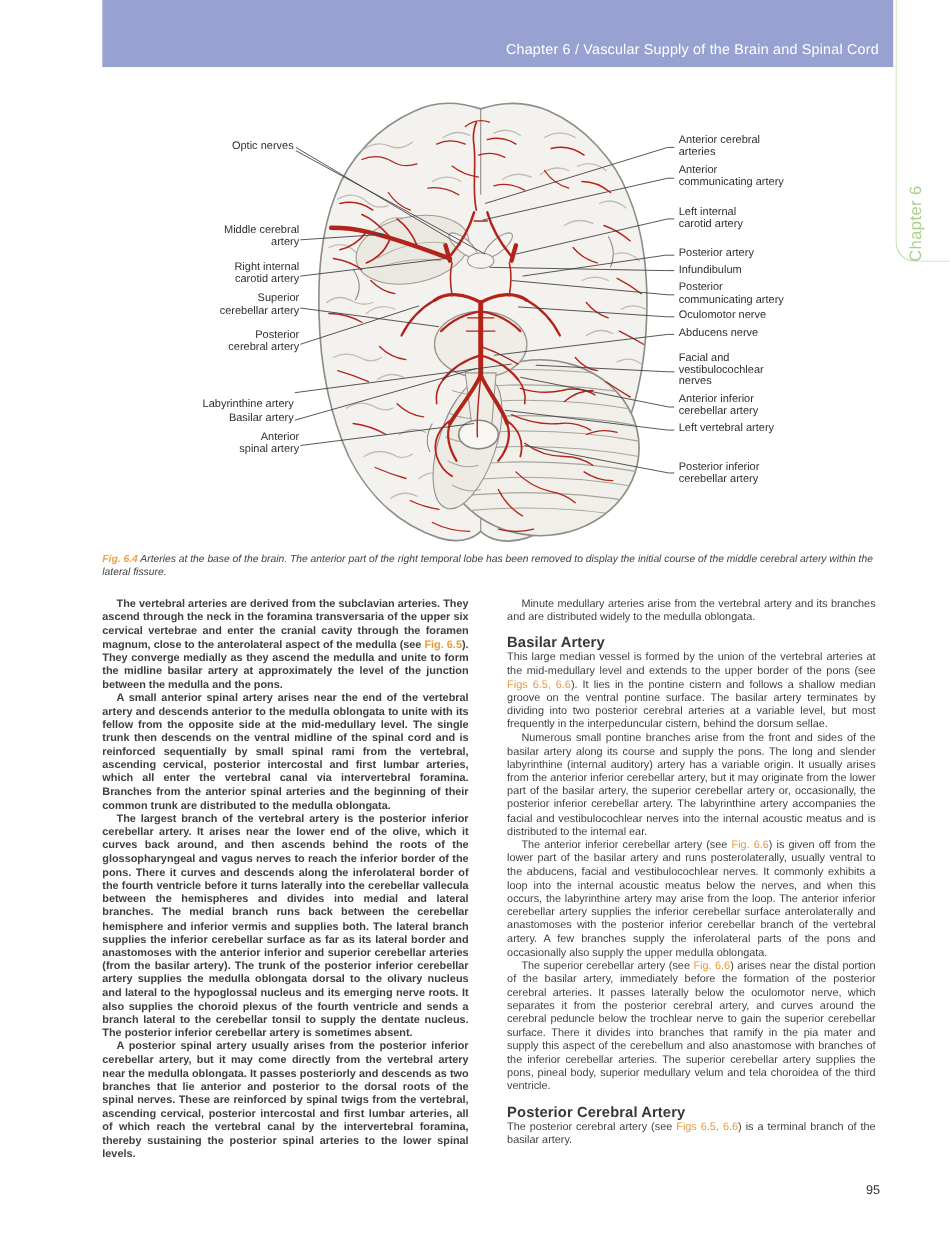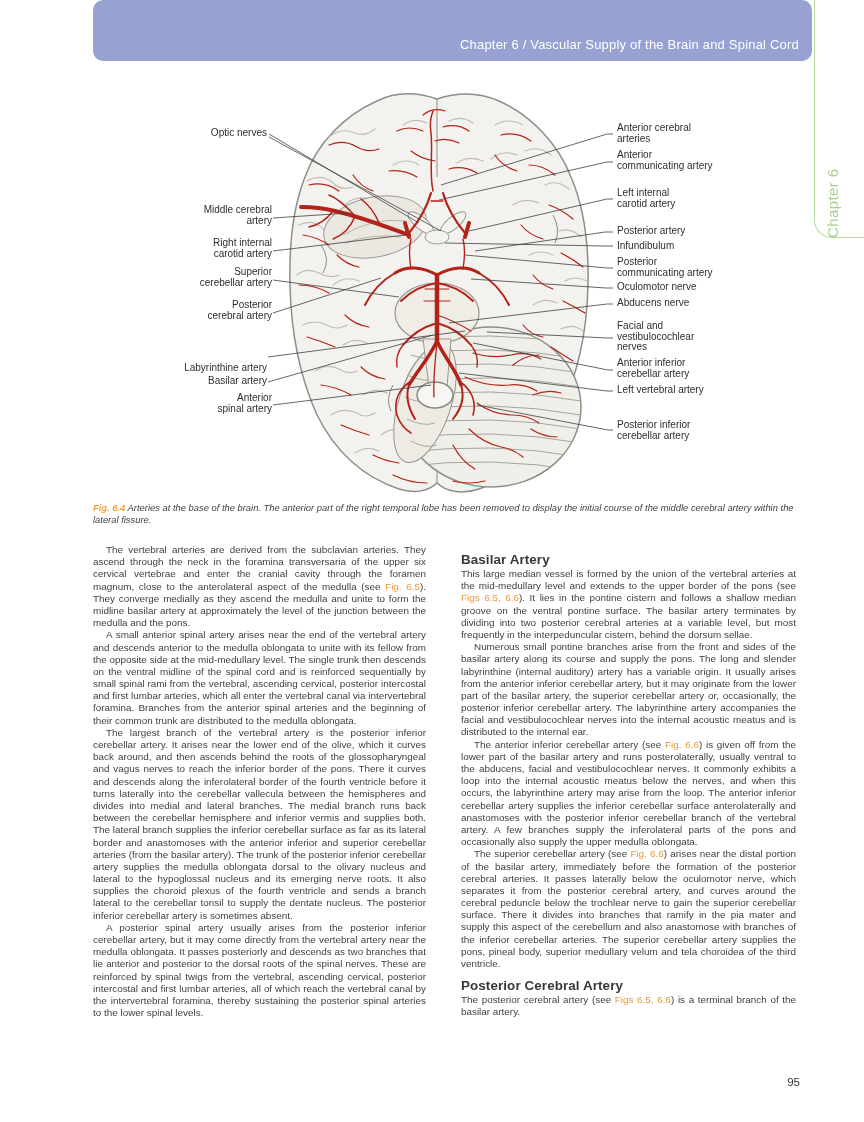--- a/index.html
+++ b/index.html
@@ -9,7 +9,7 @@
   
   .banner{position:absolute;left:93px;top:0;width:719px;height:61px;background:#98A2D2;
           display:flex;align-items:flex-end;justify-content:flex-end;
-          padding:0 13px 9px 16px;box-sizing:border-box;border-radius:10px;}
+          padding:0 13px 9px 16px;box-sizing:border-box;}
   .banner span{color:#ffffff;font-size:13px;letter-spacing:.2px;}
 
   

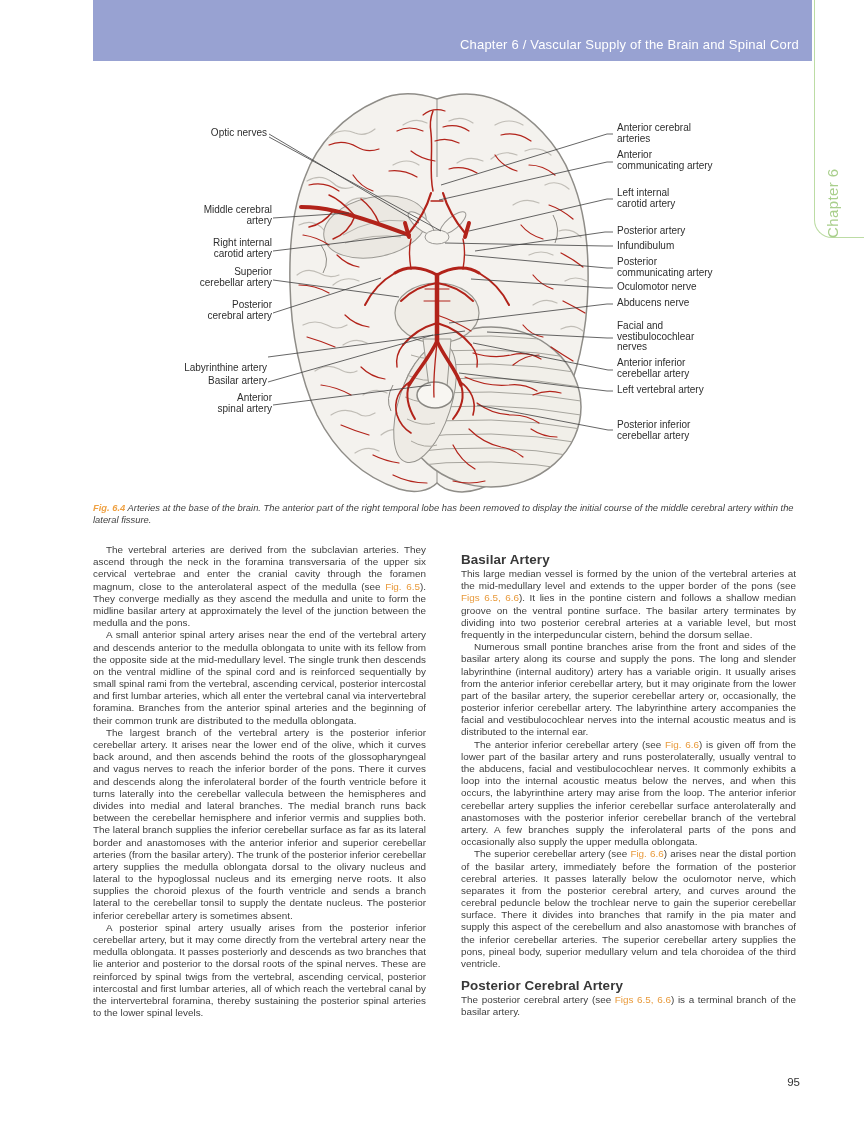--- a/index.html
+++ b/index.html
@@ -35,7 +35,7 @@
   
   .columns{position:absolute;left:93px;top:544px;width:703px;display:flex;gap:35px;}
   .col{font-size:9.9px;line-height:12.18px;text-align:justify;color:#3e3e3e;}
-  .col-left{width:333px;}
+  .col-left{width:333px;font-weight:bold;}
   .col-right{width:335px;}
   .col p{margin:0;text-indent:13px;}
   .col p.noindent{text-indent:0;}

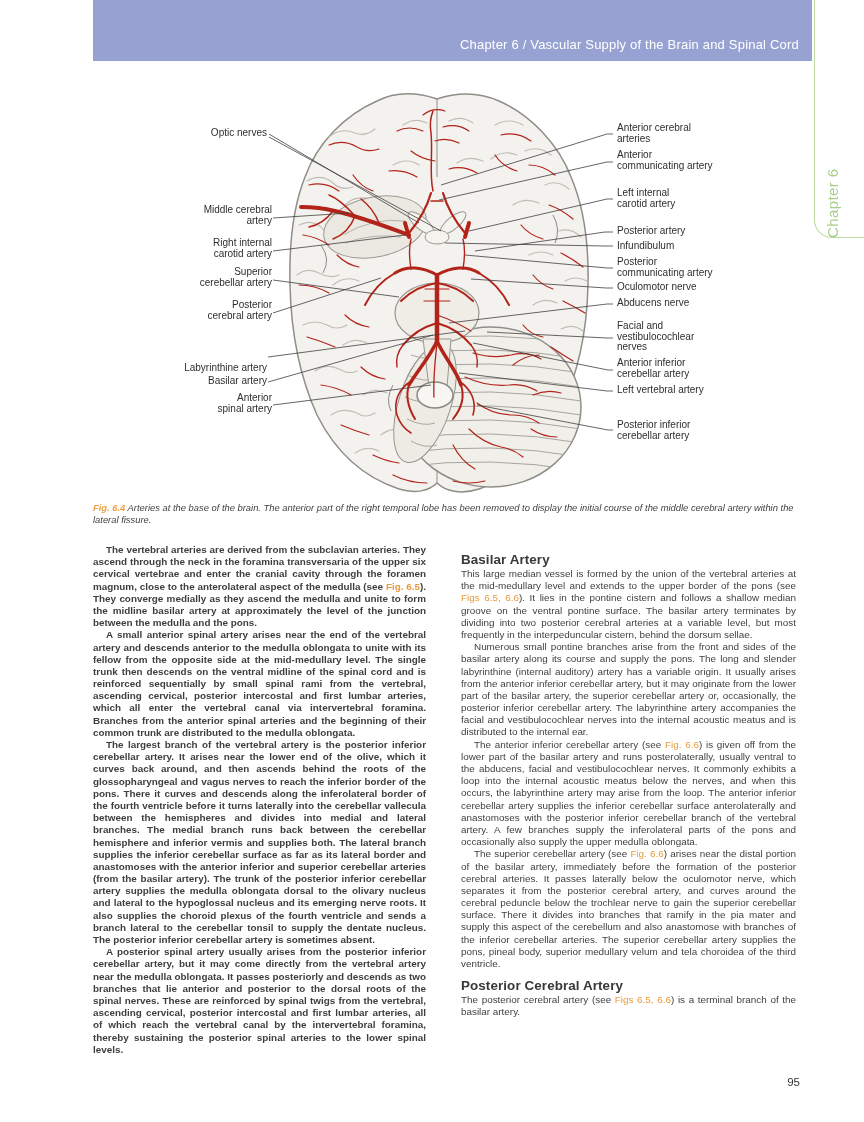--- a/index.html
+++ b/index.html
@@ -291,6 +291,7 @@
         <p><span>A posterior spinal artery usually arises from the posterior inferior cerebellar artery, but it may come directly from the vertebral artery near the medulla oblongata. It passes posteriorly and descends as two branches that lie anterior and posterior to the dorsal roots of the spinal nerves. These are reinforced by spinal twigs from the vertebral, ascending cervical, posterior intercostal and first lumbar arteries, all of which reach the vertebral canal by the intervertebral foramina, thereby sustaining the posterior spinal arteries to the lower spinal levels.</span></p>
       </div>
     <div class="col col-right">
+        <p><span>Minute medullary arteries arise from the vertebral artery and its branches and are distributed widely to the medulla oblongata.</span></p>
         <h2>Basilar Artery</h2>
         <p class="noindent"><span>This large median vessel is formed by the union of the vertebral arteries at the mid-medullary level and extends to the upper border of the pons (see </span><span class="figref">Figs 6.5, 6.6</span><span>). It lies in the pontine cistern and follows a shallow median groove on the ventral pontine surface. The basilar artery terminates by dividing into two posterior cerebral arteries at a variable level, but most frequently in the interpeduncular cistern, behind the dorsum sellae.</span></p>
         <p><span>Numerous small pontine branches arise from the front and sides of the basilar artery along its course and supply the pons. The long and slender labyrinthine (internal auditory) artery has a variable origin. It usually arises from the anterior inferior cerebellar artery, but it may originate from the lower part of the basilar artery, the superior cerebellar artery or, occasionally, the posterior inferior cerebellar artery. The labyrinthine artery accompanies the facial and vestibulocochlear nerves into the internal acoustic meatus and is distributed to the internal ear.</span></p>

